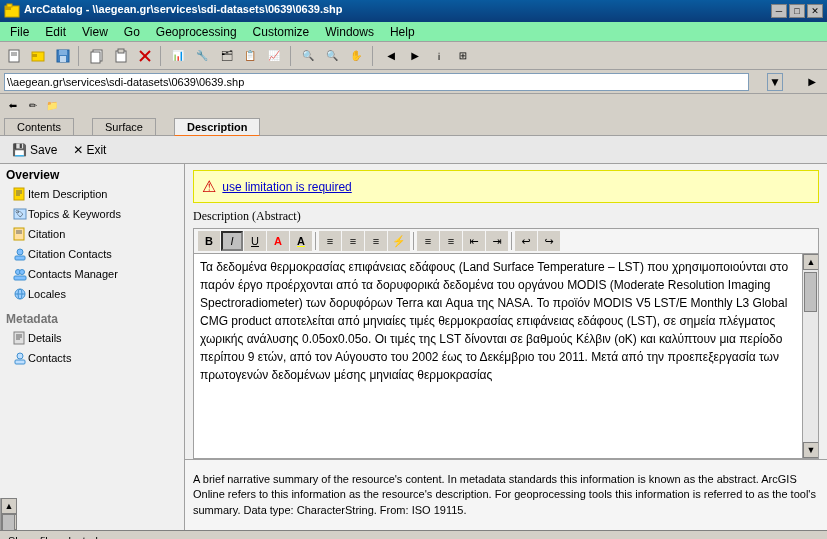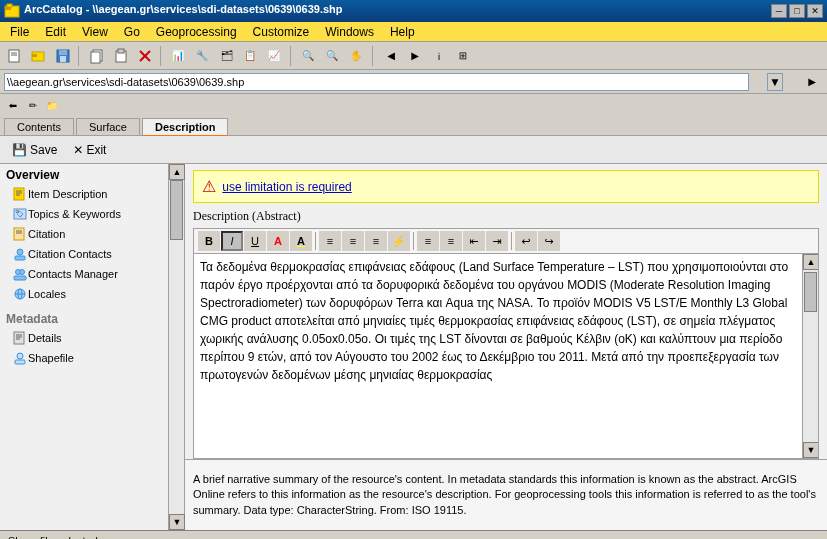--- a/index.html
+++ b/index.html
@@ -27,7 +27,7 @@
 
     
     .menu-bar {
-      background: #fde047;
+      background: #86efac;
       display: flex;
       align-items: center;
       padding: 2px 4px;

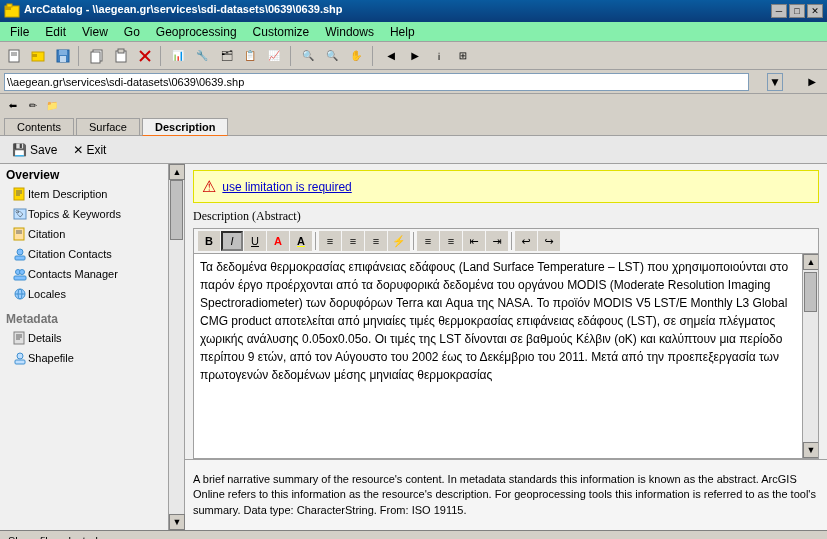--- a/index.html
+++ b/index.html
@@ -99,7 +99,7 @@
     .tab {
       padding: 2px 12px; border: 1px solid #a0a0a0;
       background: #d4d0c8; cursor: pointer; font-size: 11px;
-      border-bottom: none; margin-right: 2px; position: relative;
+      border-bottom: none; margin-right: 18px; position: relative;
     }
     .tab.active {
       background: #f0f0f0; border-bottom: 1px solid #f97316;

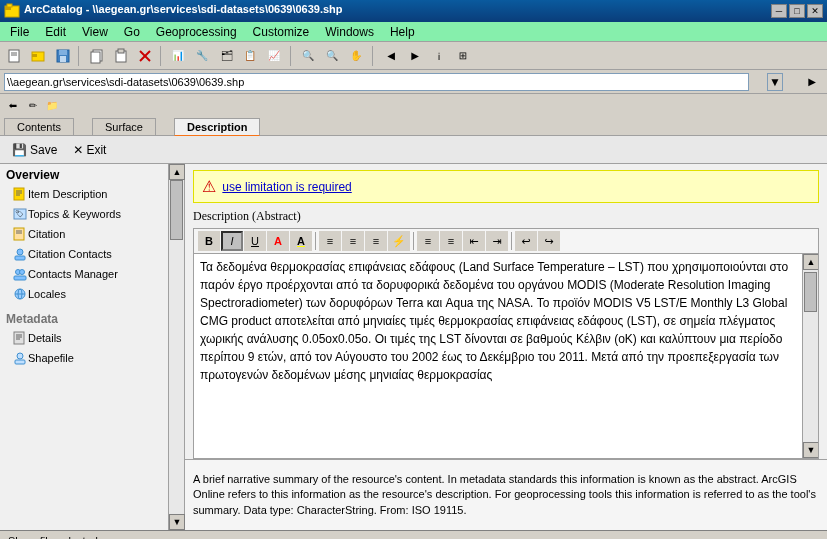--- a/index.html
+++ b/index.html
@@ -255,6 +255,7 @@
     
     .sidebar-outer {
       display: flex;
+      flex-direction: column;
       width: 185px;
       border-right: 1px solid #a0a0a0;
       flex-shrink: 0;

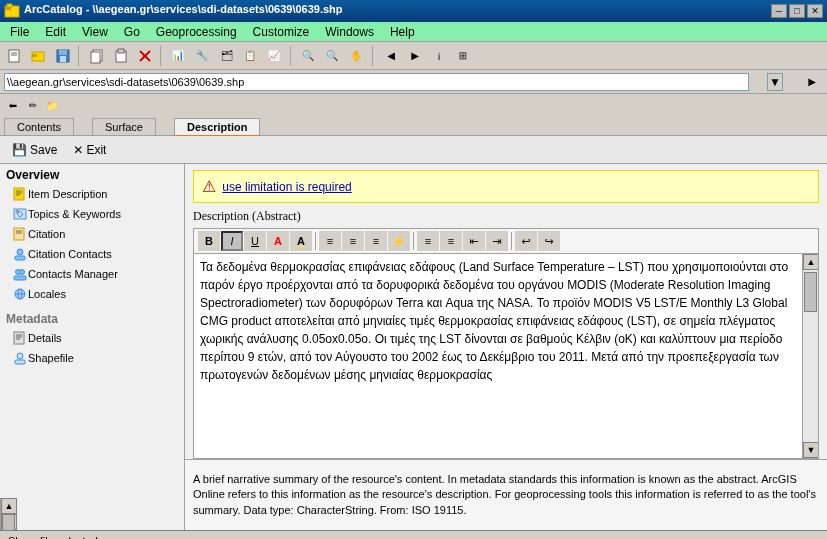--- a/index.html
+++ b/index.html
@@ -503,7 +503,7 @@
                 <rect x="2" y="9" width="10" height="4" fill="#c0e0ff" stroke="#4090d0" rx="1"></rect>
               </svg>
           </div>
-          <span>Shapefile</span>
+          <span>Contacts</span>
         </div>
       </div>
       <div class="sidebar-vscroll">

